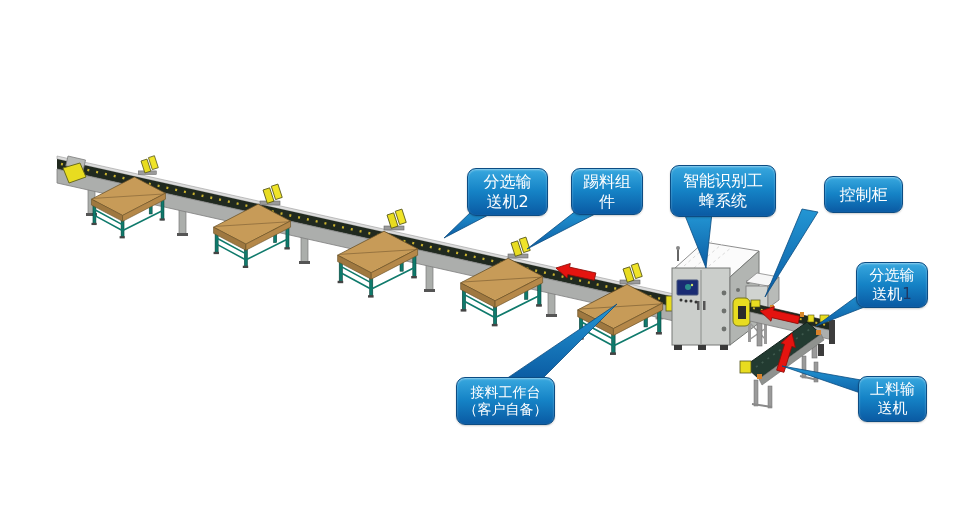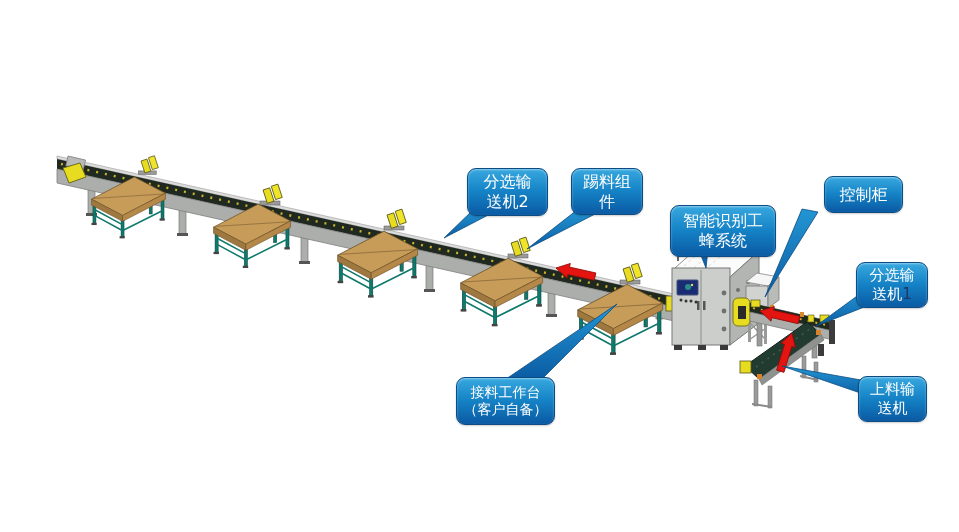--- a/index.html
+++ b/index.html
@@ -14,7 +14,7 @@
   .callout .cl{white-space:nowrap;}
   #co-b1{left:467px;top:168px;width:79px;height:46px;font-size:16px;}
   #co-b2{left:571px;top:168px;width:70px;height:45px;font-size:16px;}
-  #co-b3{left:670px;top:165px;width:104px;height:50px;font-size:16px;margin-top:40px;}
+  #co-b3{left:670px;top:165px;width:104px;height:50px;font-size:16px;}
   #co-b4{left:793px;top:176px;width:77px;height:35px;font-size:16px;margin-left:31px;}
   #co-b5{left:856px;top:262px;width:70px;height:44px;font-size:15px;}
   #co-b6{left:858px;top:376px;width:67px;height:44px;font-size:15px;}

